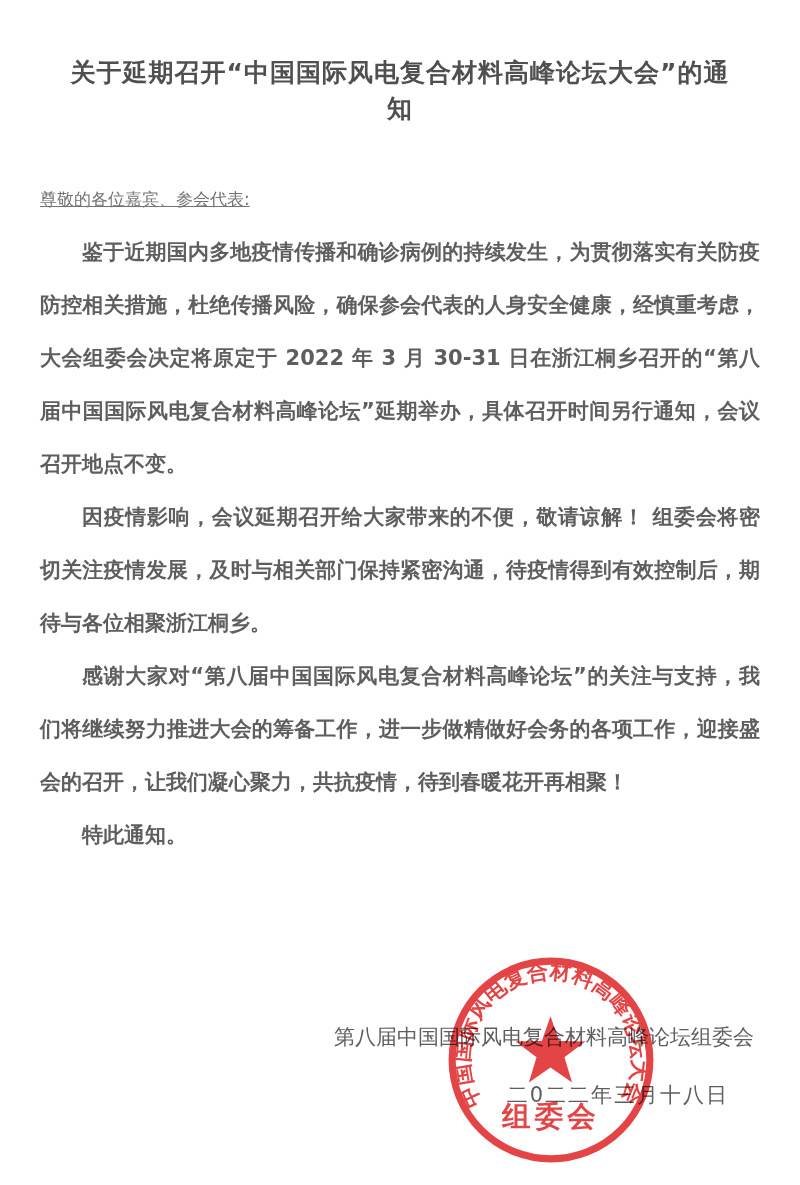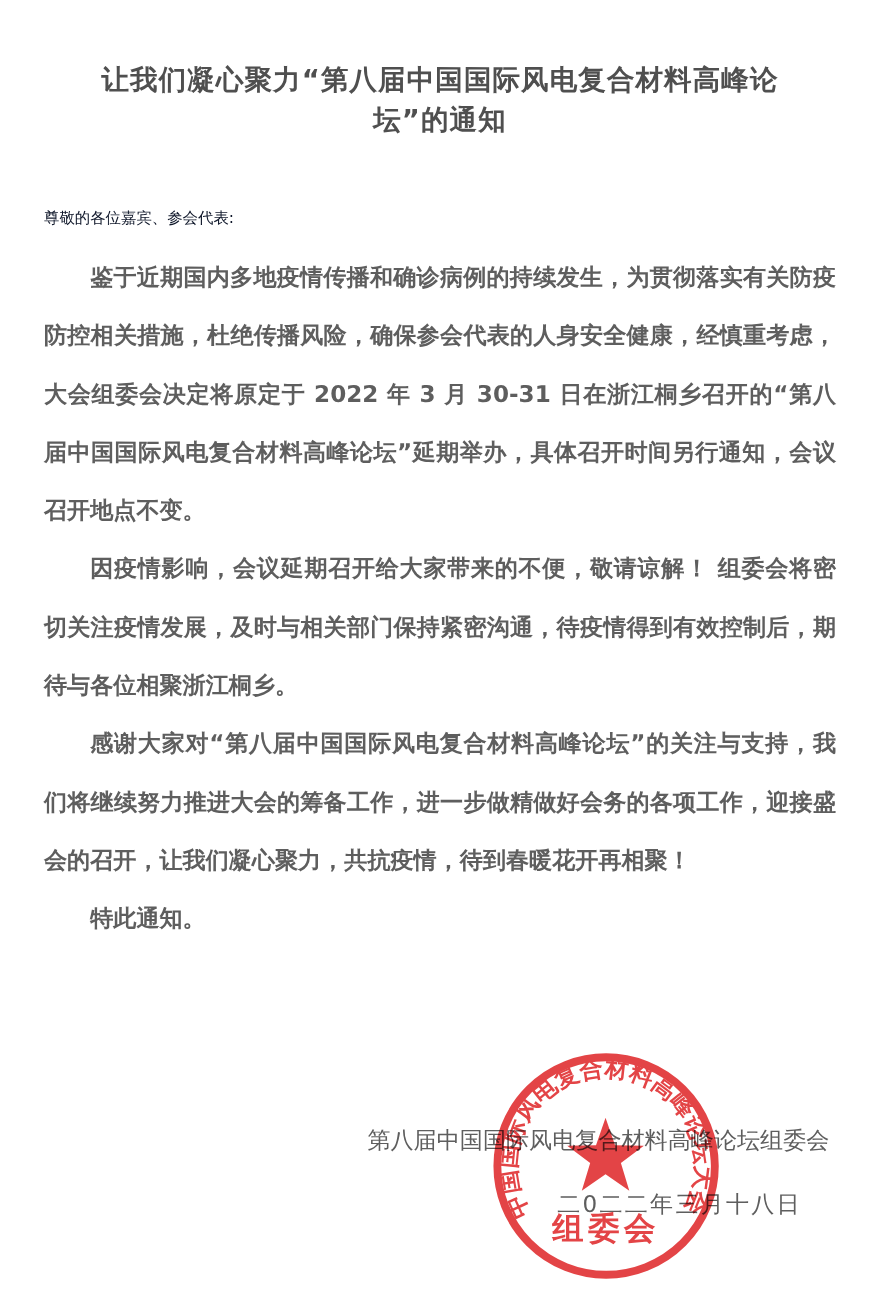--- a/index.html
+++ b/index.html
@@ -83,7 +83,7 @@
 
 <div class="page">
 
-  <h1 class="title">让我们凝心聚力“第八届中国国际风电复合材料高峰论坛”的通知</h1>
+  <h1 class="title">关于延期召开“中国国际风电复合材料高峰论坛大会”的通知</h1>
 
   <p class="salutation">尊敬的各位嘉宾、参会代表:</p>
 

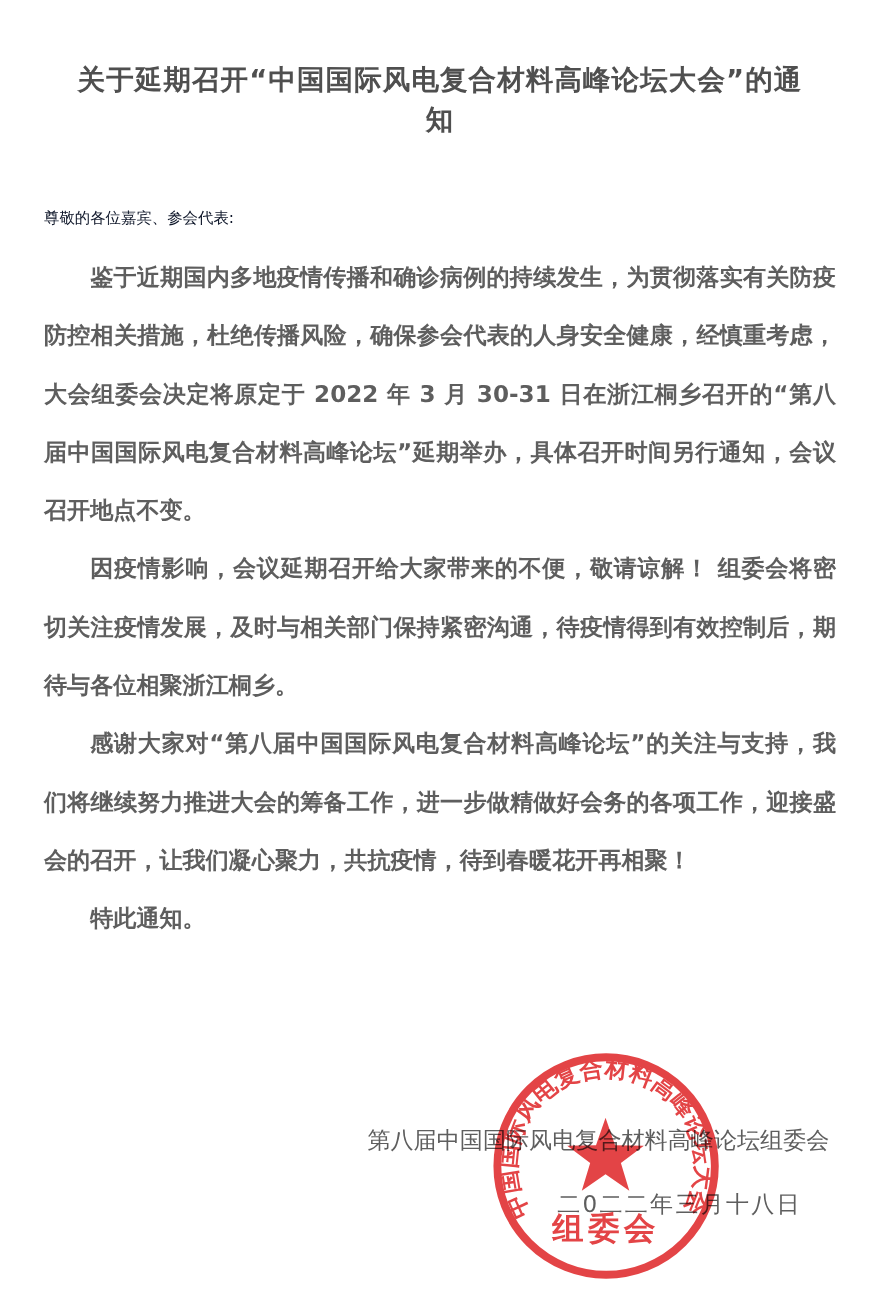--- a/index.html
+++ b/index.html
@@ -24,9 +24,10 @@
   }
   .salutation {
     margin: 46px 40px 0;
-    font-size: 14px;
+    font-size: 17px;
     line-height: 53px;
-    color: #0f172a;
+    color: #737373;
+    text-decoration: underline;
   }
   .body-text p {
     margin: 0 40px;

